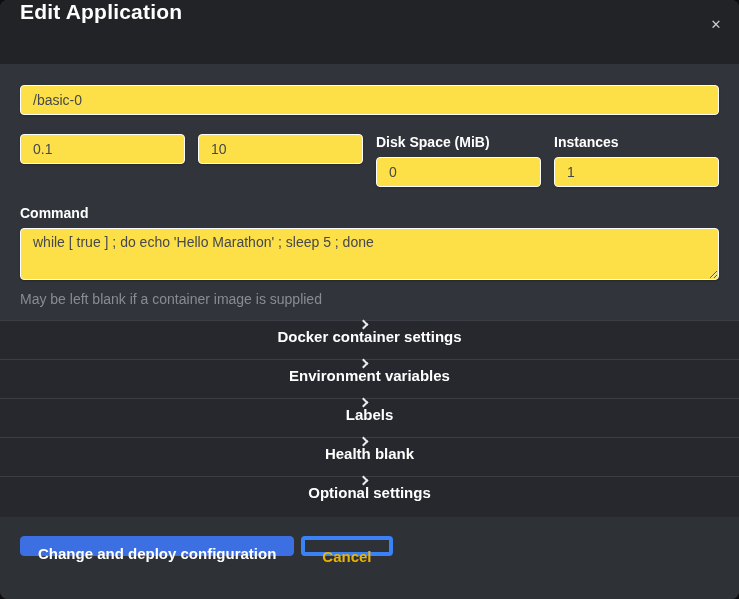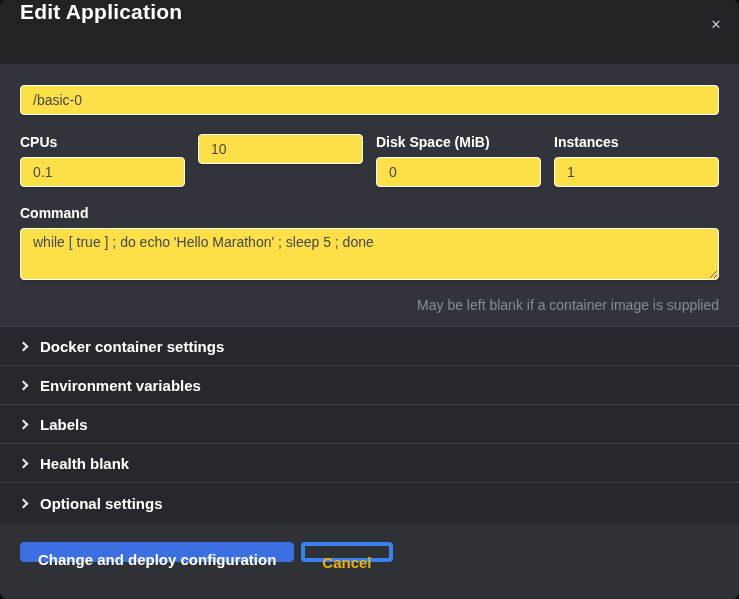--- a/index.html
+++ b/index.html
@@ -161,7 +161,6 @@
 
     <div class="row-4">
       <div>
-        <label class="field-label">CPUs</label>
         <input class="form-control" type="text" value="0.1" style="">
       </div>
       <div>

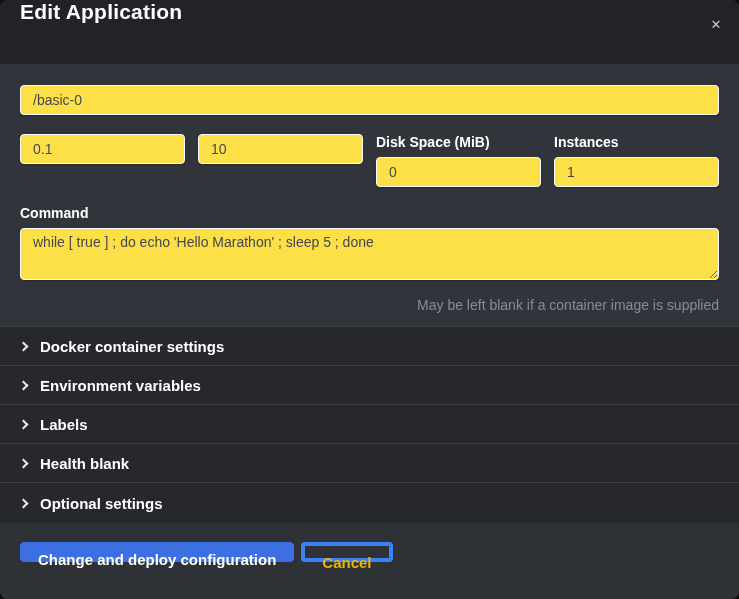--- a/index.html
+++ b/index.html
@@ -81,10 +81,9 @@
   }
   .command-group { margin-top: 18px; }
   .help-text {
-    margin-top: 13px;
+    margin-top: 7px;
     color: #878c93;
     font-size: 14px;
-    text-align: right;
   }
   
   .accordion {

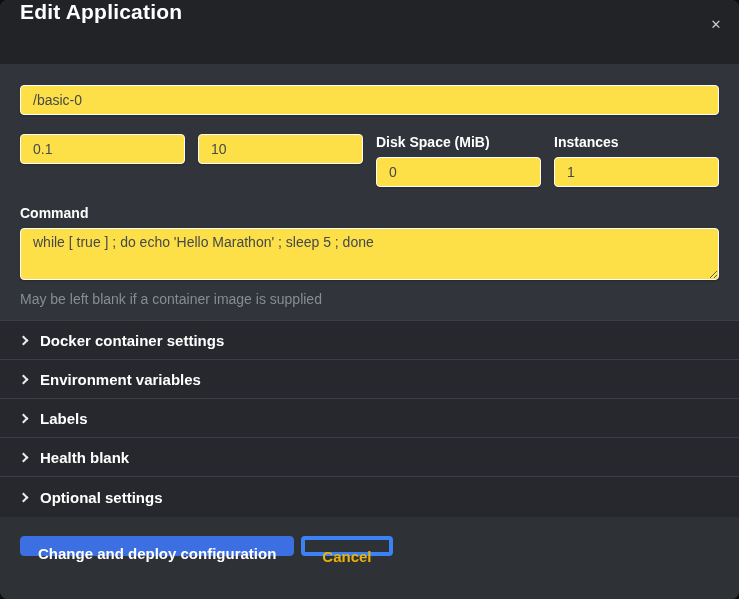--- a/index.html
+++ b/index.html
@@ -97,6 +97,7 @@
     display: flex; align-items: center;
     padding: 0 20px;
     cursor: pointer;
+    flex-direction: column;
   }
   .accordion-row:last-child { border-bottom: none; height: 40px; }
   .chevron {

